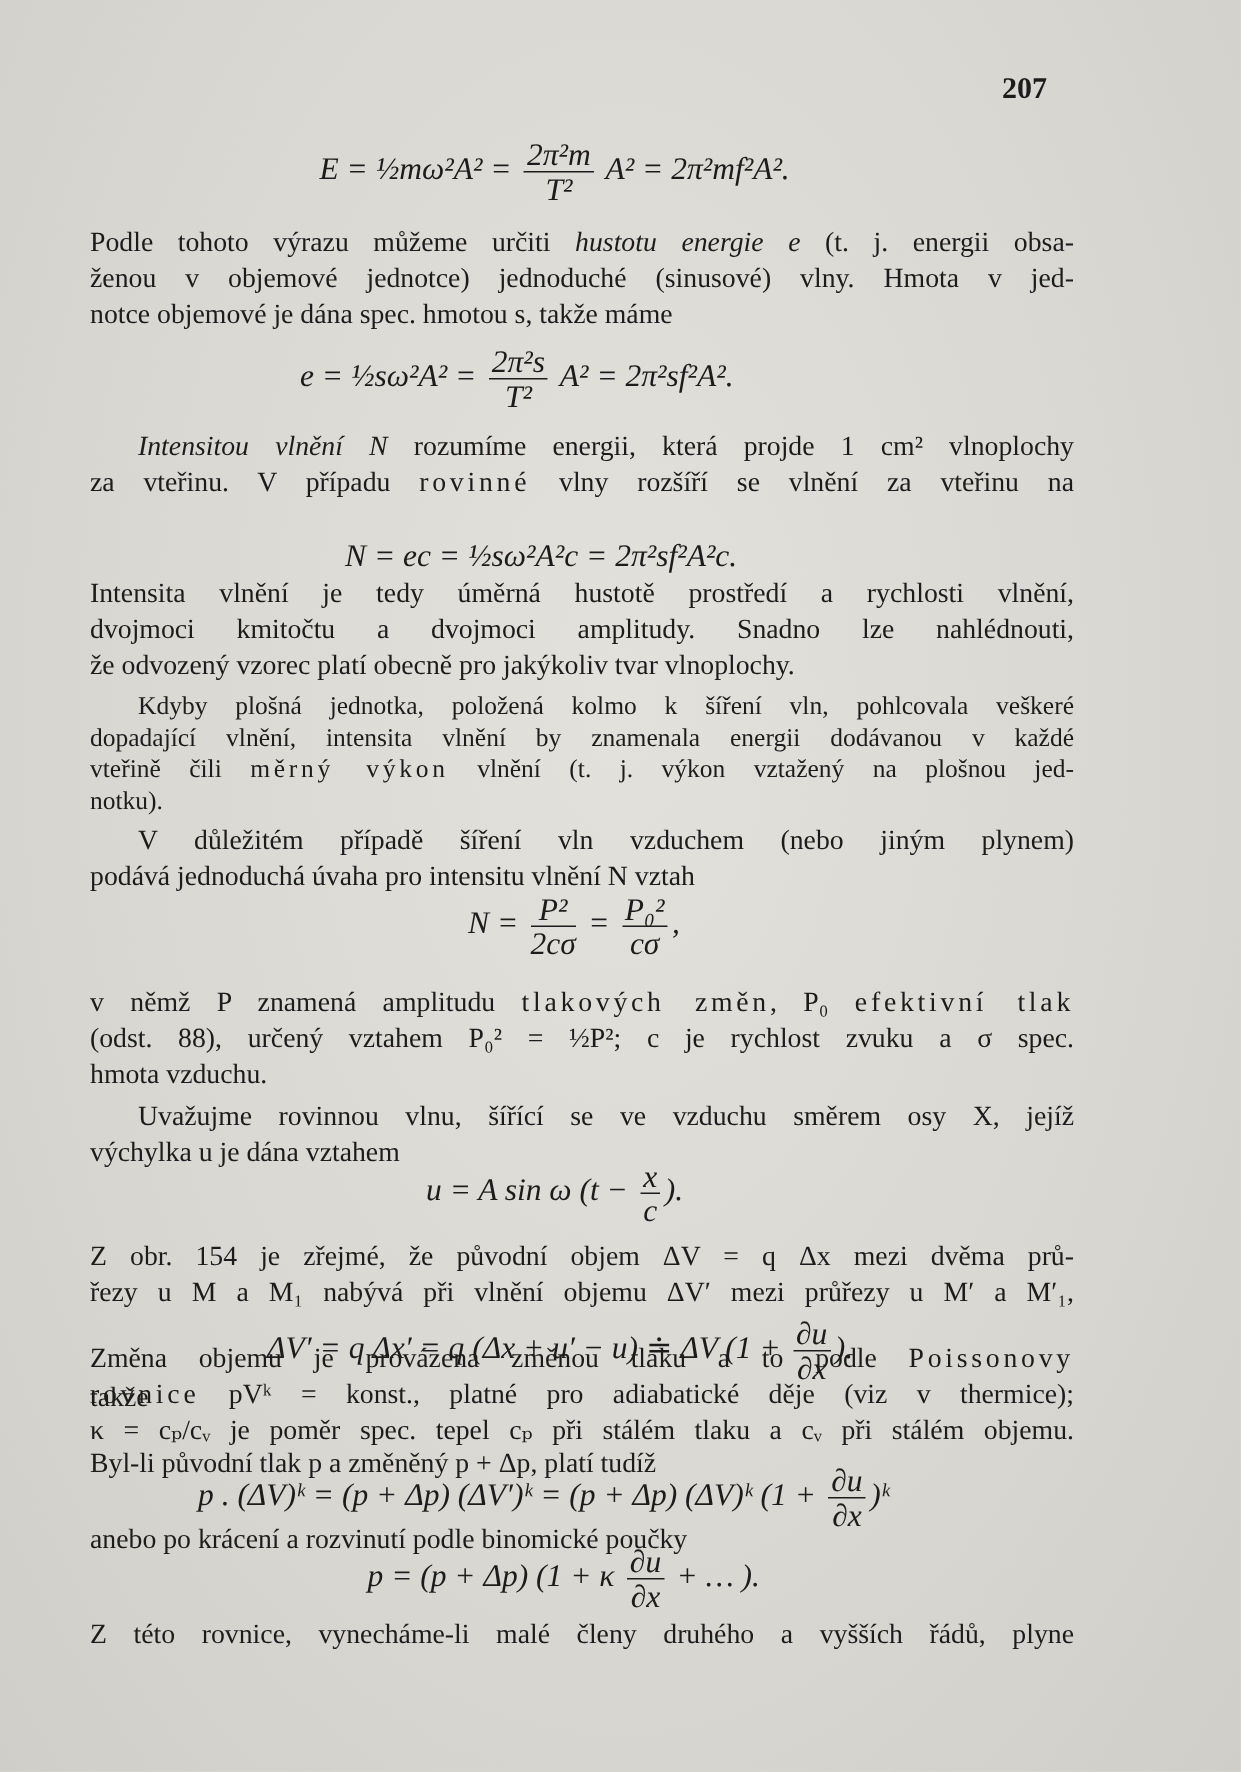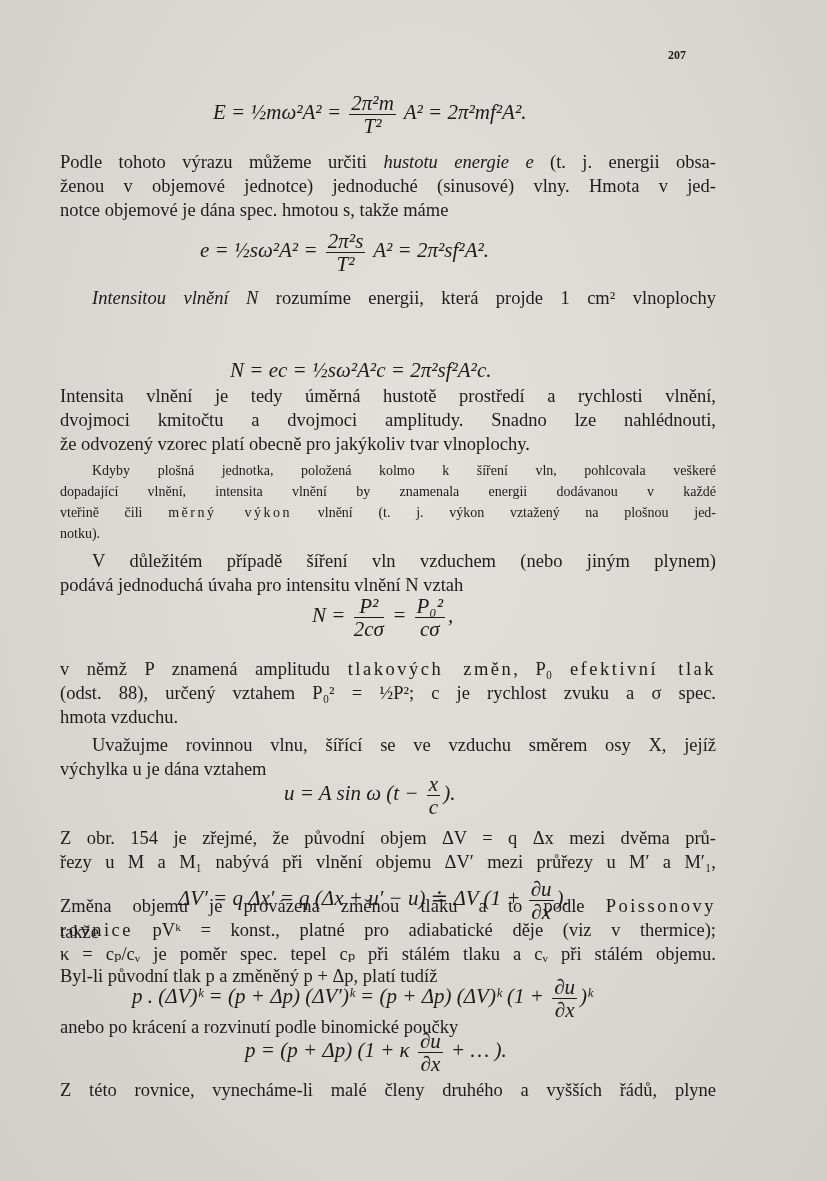--- a/index.html
+++ b/index.html
@@ -16,7 +16,7 @@
   }
   .pnum {
     position: absolute; left: 668px; top: 48px;
-    font-size: 12px; font-weight: bold;
+    font-size: 20px; font-weight: bold;
   }
   .line {
     position: absolute; white-space: nowrap;

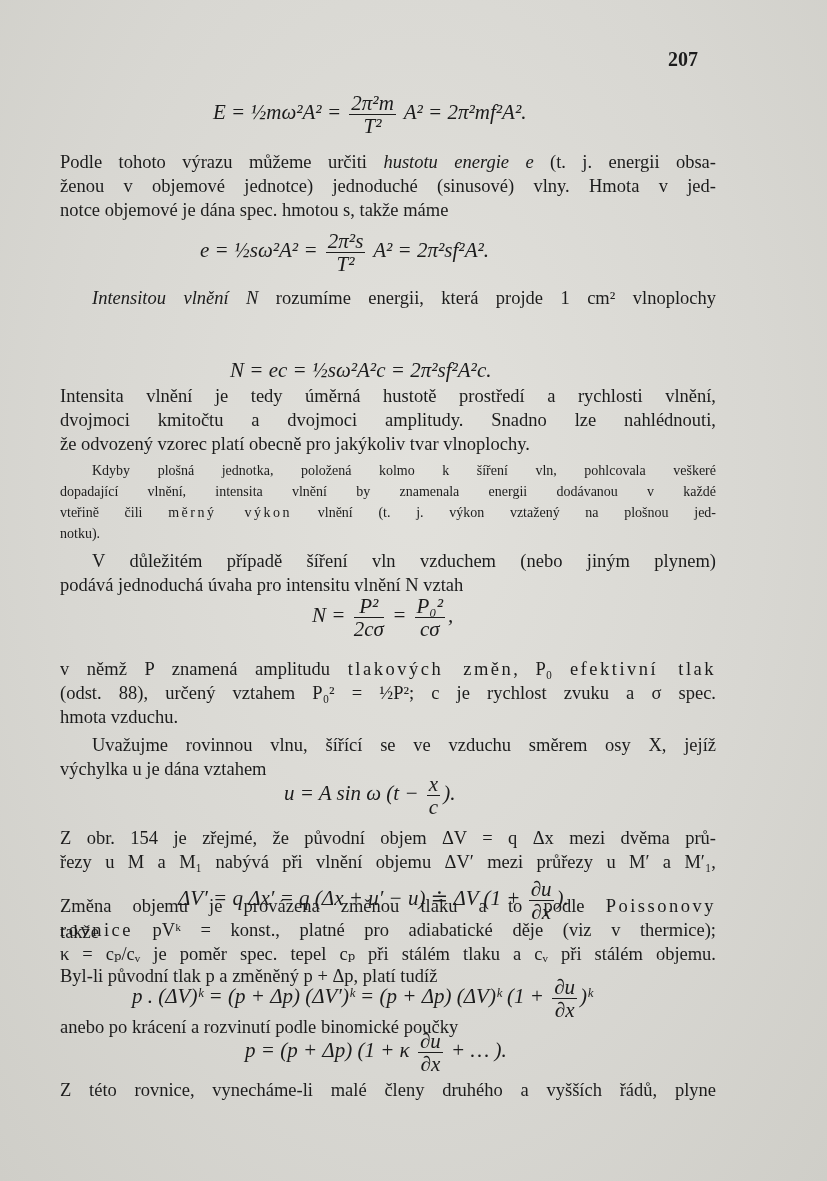--- a/index.html
+++ b/index.html
@@ -59,6 +59,7 @@
   </div>
 
   <div class="line" style="left:92px; top:286px; width:624px; text-align:justify; text-align-last:justify;"><span class="it">Intensitou vlnění N</span><span> rozumíme energii, která projde 1 cm² vlnoplochy</span></div>
+  <div class="line just" style="left:60px; top:310px;"><span>za vteřinu. V případu </span><span class="sp">rovinné</span><span> vlny rozšíří se vlnění za vteřinu na</span></div>
 
   <div class="eq" style="left:230px; top:358px;">N = ec = ½sω²A²c = 2π²sf²A²c.</div>
 

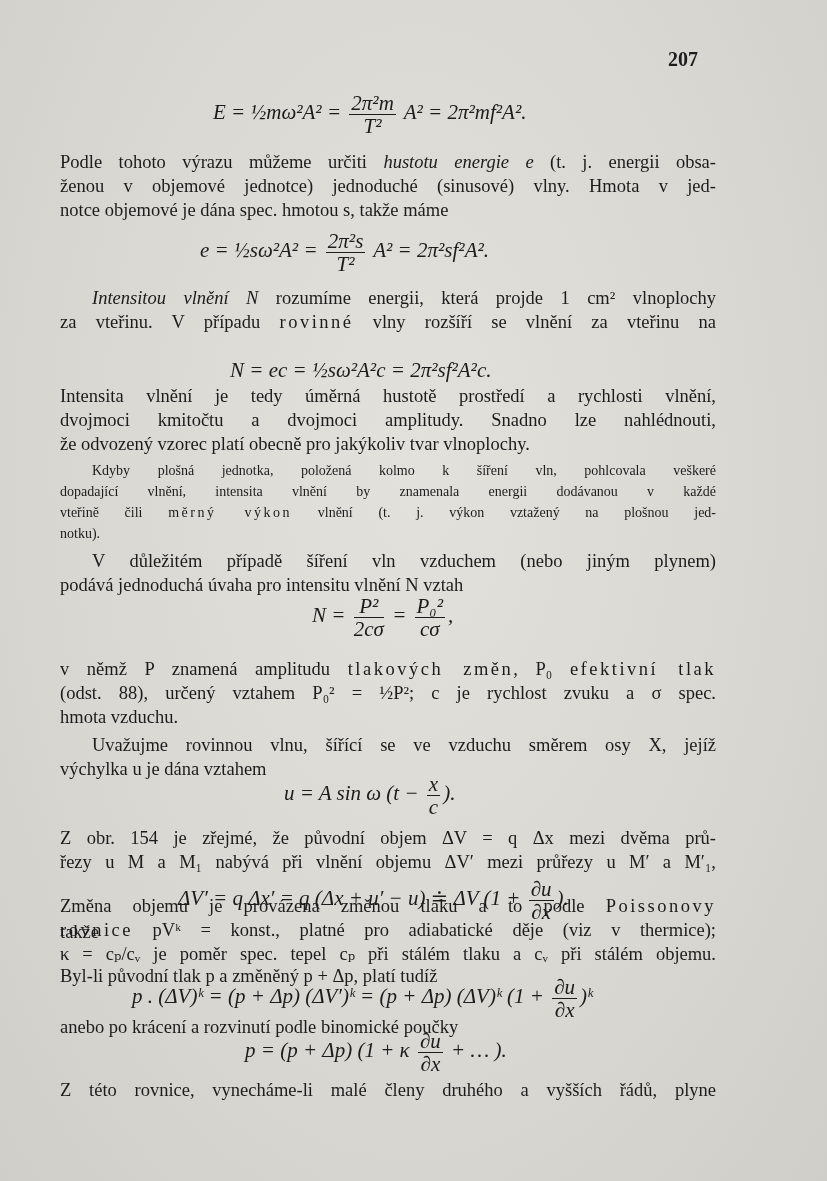--- a/index.html
+++ b/index.html
@@ -22,7 +22,7 @@
     position: absolute; white-space: nowrap;
     font-size: 18.5px; line-height: 24px;
   }
-  .small { font-size: 14px; line-height: 21px; }
+  .small { font-size: 17px; line-height: 21px; }
   .eq {
     position: absolute; white-space: nowrap; font-size: 21px;
     font-style: italic;

